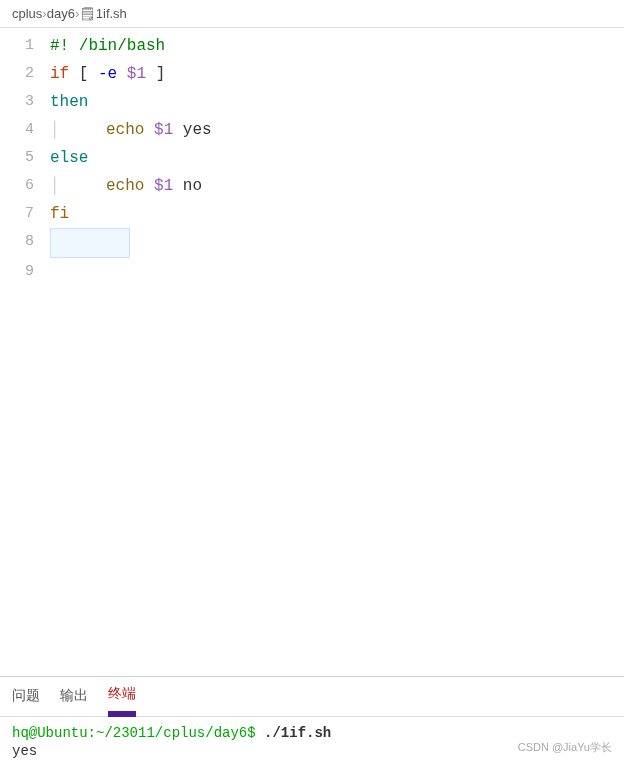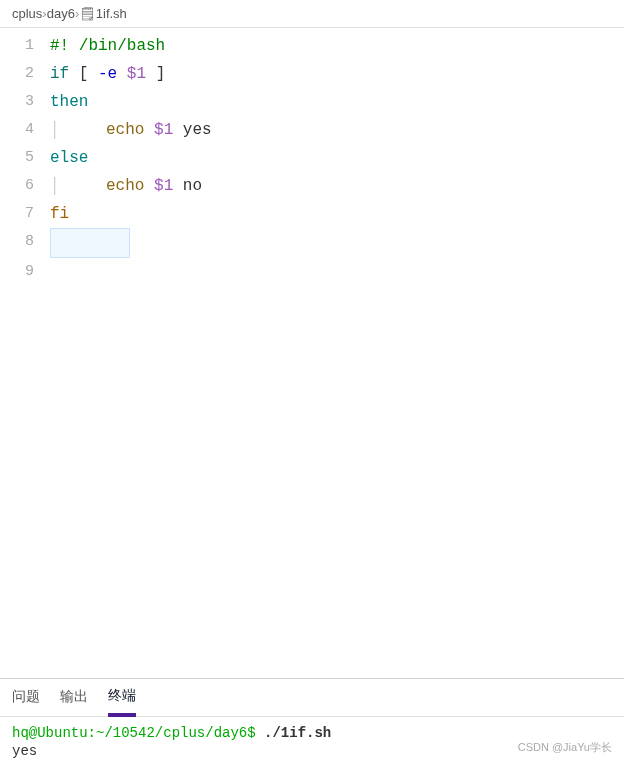--- a/index.html
+++ b/index.html
@@ -81,7 +81,7 @@
 
     
     .c-shebang { color: #008000; }
-    .c-keyword-if { color: #0f766e; }
+    .c-keyword-if { color: #c2410c; }
     .c-flag { color: #0000cc; }
     .c-var { color: #9b59b6; }
     .c-keyword-then { color: #008080; }

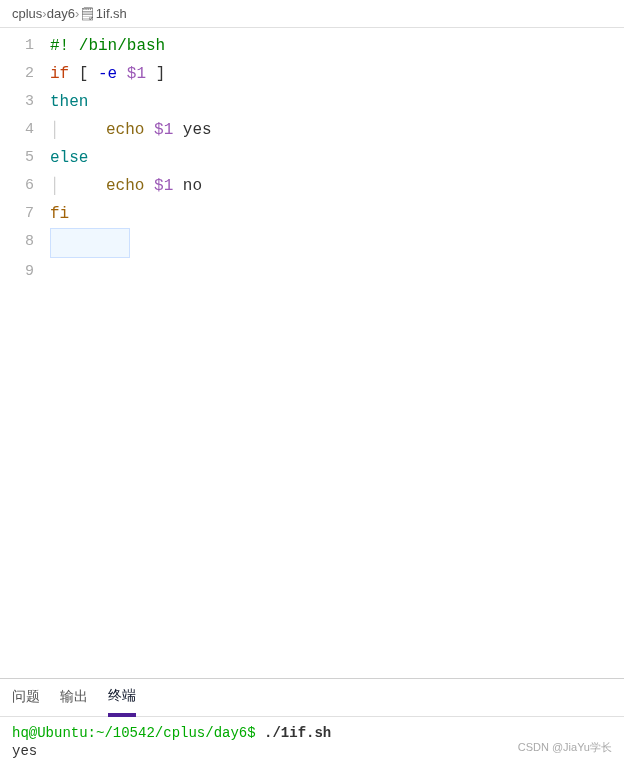--- a/index.html
+++ b/index.html
@@ -121,8 +121,8 @@
     }
 
     .tab.active {
-      color: #0f172a;
-      border-bottom: 4px solid #4c1d95;
+      color: #b91c1c;
+      border-bottom: 6px solid #4c1d95;
     }
 
     .terminal-content {

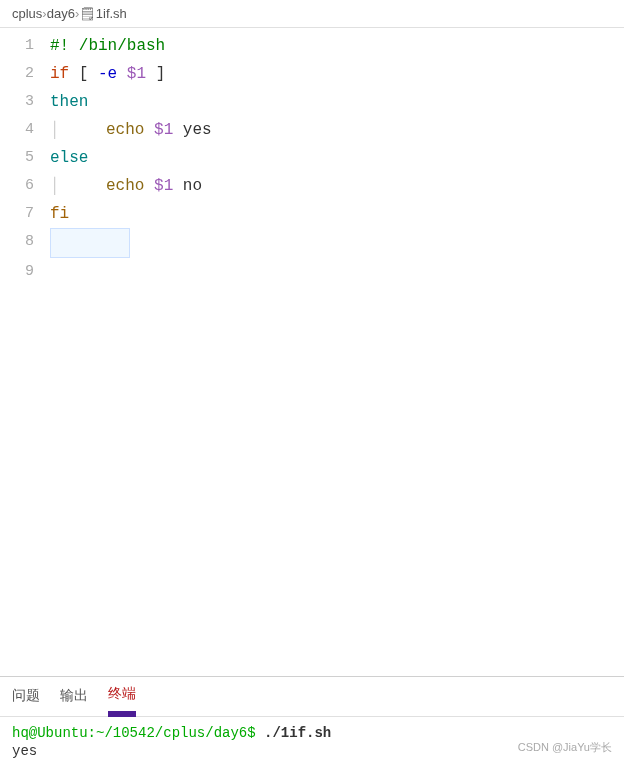--- a/index.html
+++ b/index.html
@@ -216,7 +216,7 @@
     </div>
   <div class="terminal-content">
     <div>
-      <span class="terminal-prompt" id="term-prompt">hq@Ubuntu:~/10542/cplus/day6$</span><span class="terminal-cmd" id="term-cmd"> ./1if.sh</span>
+      <span class="terminal-prompt" id="term-prompt">hq@Ubuntu:~/23011/cplus/day6$</span><span class="terminal-cmd" id="term-cmd"> ./1if.sh</span>
     </div>
     <div class="terminal-output" id="term-output">yes</div>
   </div>

